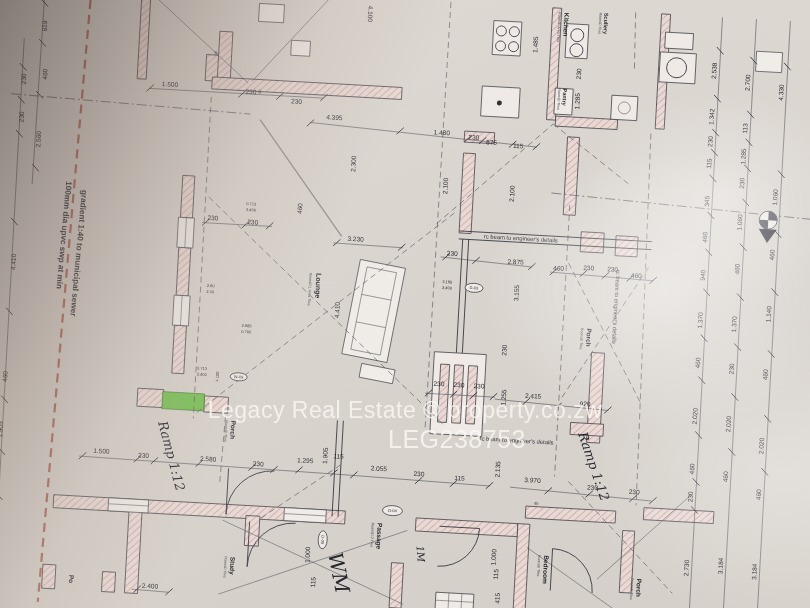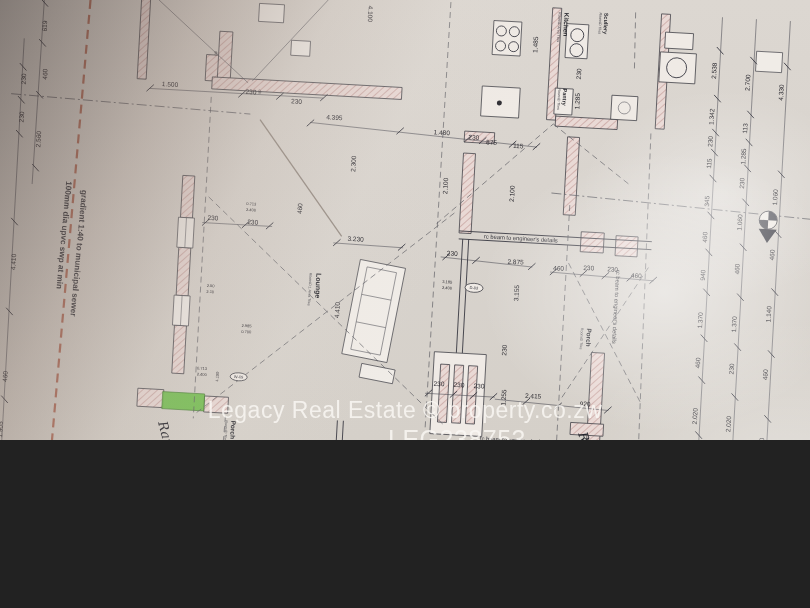--- a/index.html
+++ b/index.html
@@ -3,7 +3,7 @@
 <meta charset="utf-8">
 <style>
   html,body{margin:0;padding:0;background:#222;}
-  .photo{position:relative;width:810px;height:440px;overflow:hidden;
+  .photo{position:relative;width:810px;height:608px;overflow:hidden;
     background:linear-gradient(180deg,#dcd7d1 0%,#d8d3cd 55%,#d5d0c9 100%);
     font-family:"Liberation Sans",sans-serif;}
   svg{position:absolute;left:0;top:0;}

